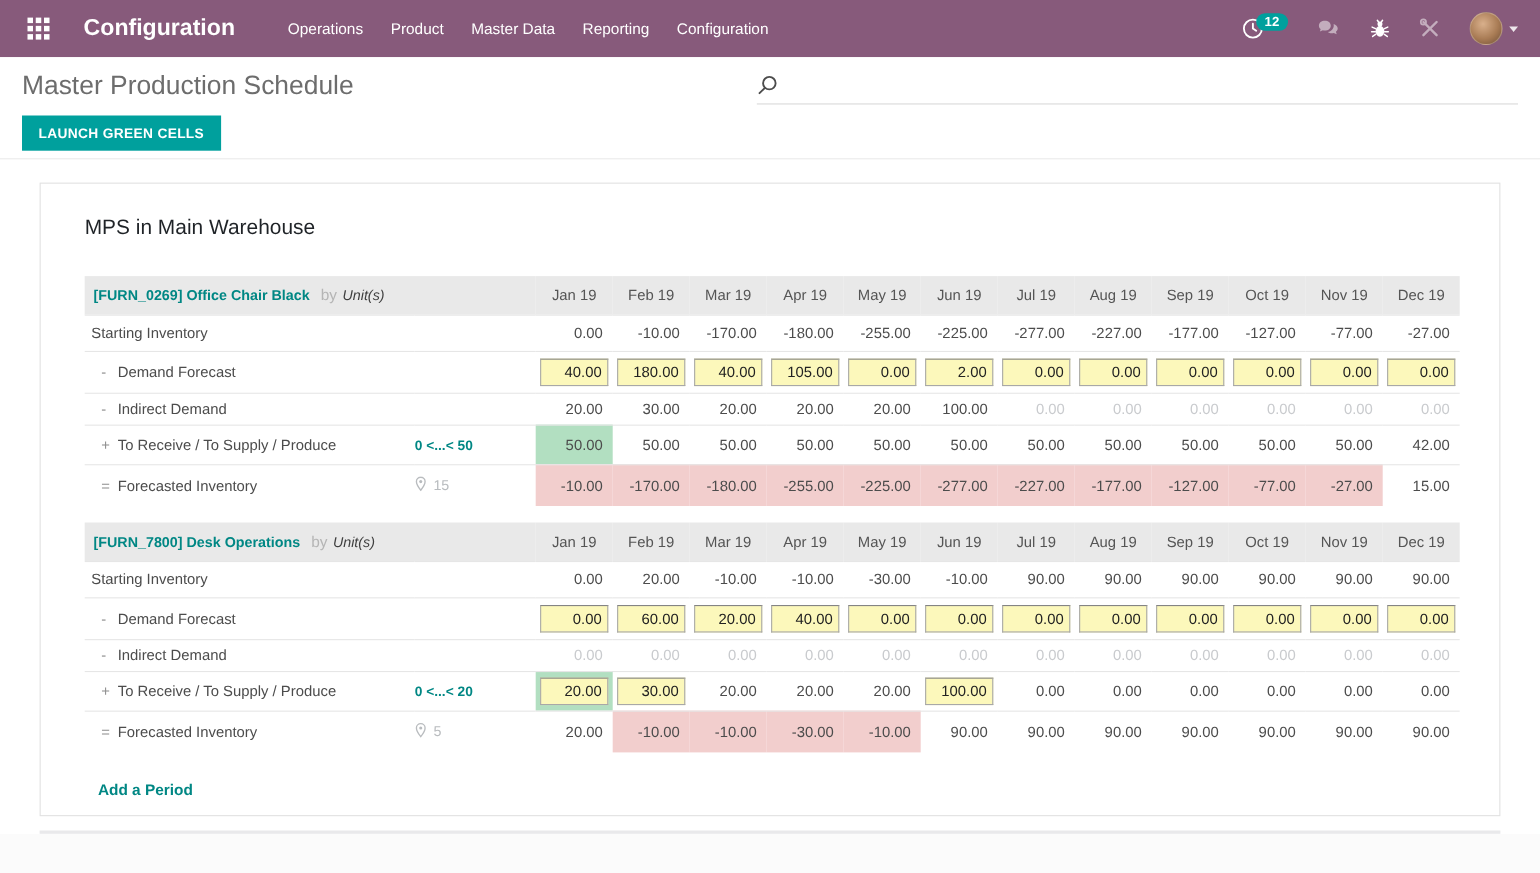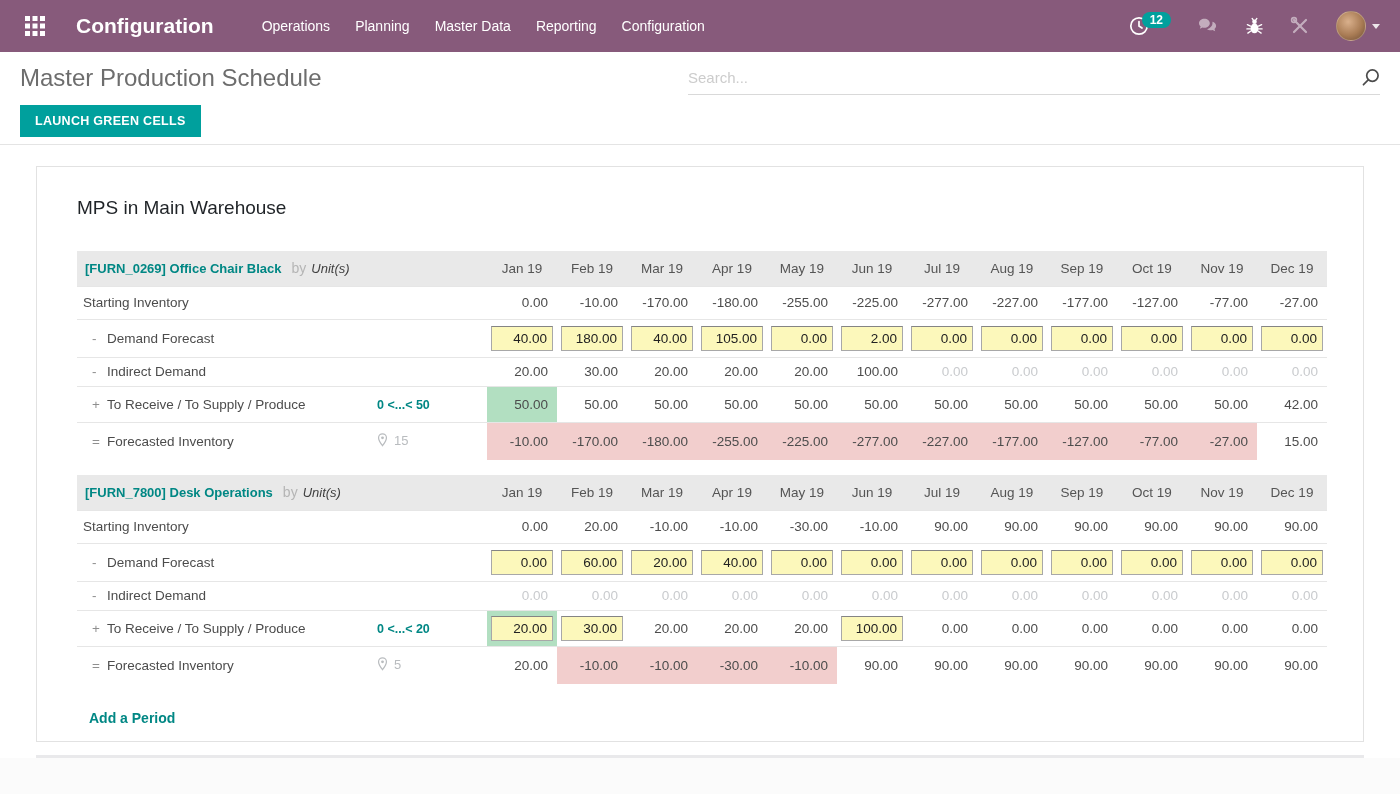--- a/index.html
+++ b/index.html
@@ -108,7 +108,7 @@
   <div class="app-name">Configuration</div>
   <div class="nav-menu">
     <span>Operations</span>
-    <span>Planning</span>
+    <span>Product</span>
     <span>Master Data</span>
     <span>Reporting</span>
     <span>Configuration</span>

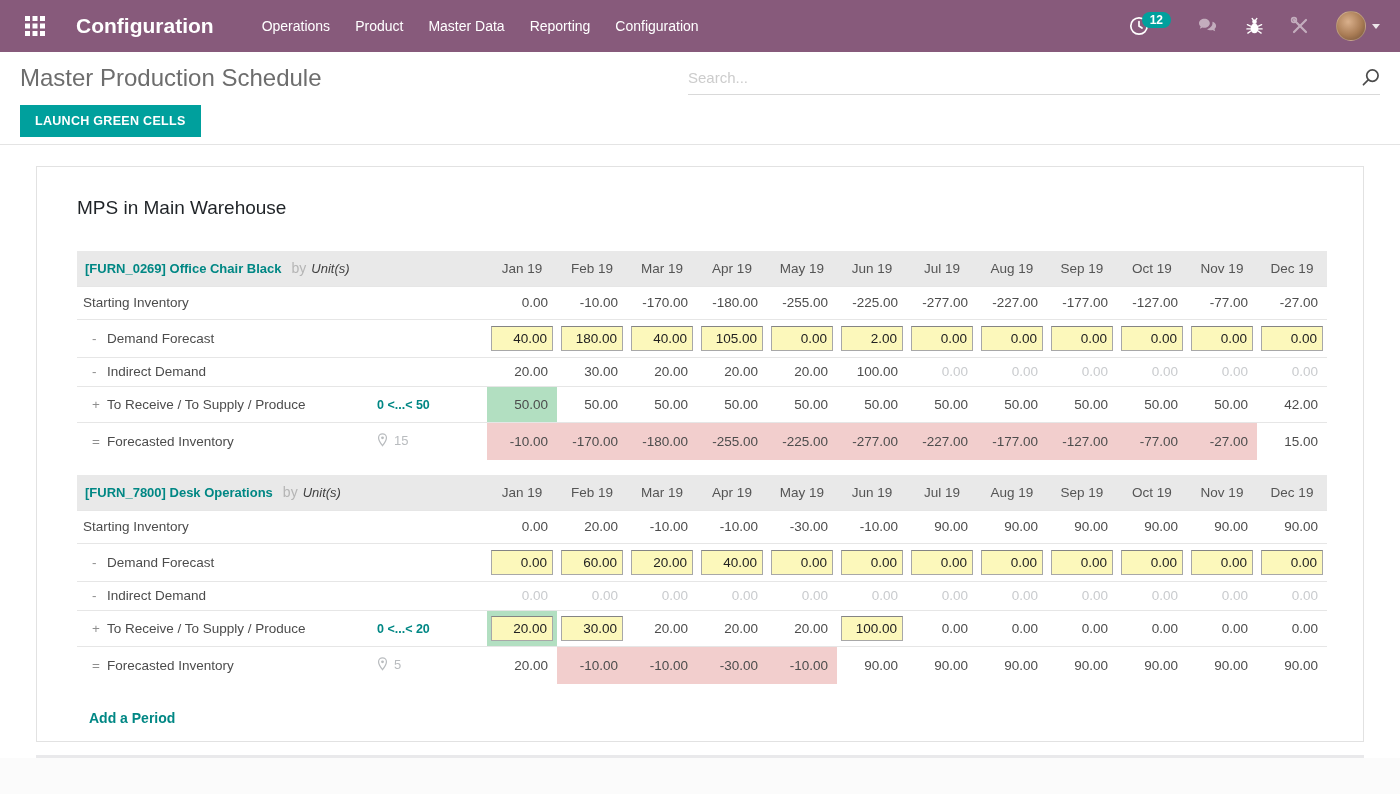--- a/index.html
+++ b/index.html
@@ -166,7 +166,6 @@
   </div>
   <div class="cp-right">
     <div class="search-bar">
-      <input class="search-input" type="text" placeholder="Search..." style="">
       <svg width="19" height="19" viewBox="0 0 20 20">
         <circle cx="12" cy="8" r="6" fill="none" stroke="#4c4c4c" stroke-width="1.8"></circle>
         <path d="M7.6 12.6 L2.6 17.6" stroke="#4c4c4c" stroke-width="1.8" stroke-linecap="round"></path>

